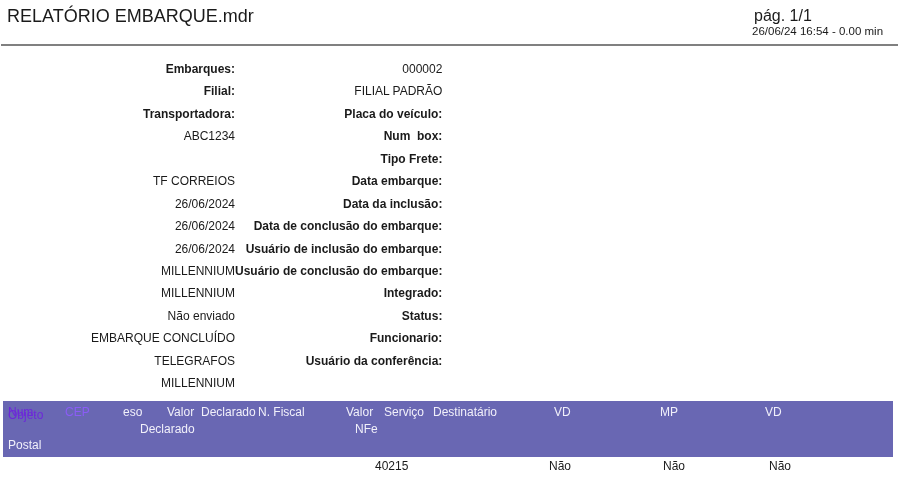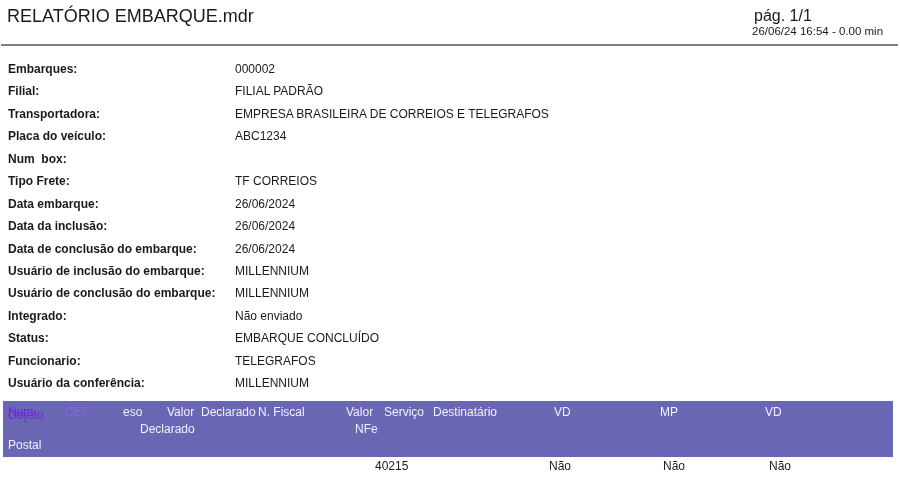--- a/index.html
+++ b/index.html
@@ -8,6 +8,7 @@
     position:relative;width:900px;height:480px;overflow:hidden;
     background:#ffffff;color:#1a1a1a;
     font-family:"Liberation Sans","DejaVu Sans",sans-serif;
+    text-align:right;
   }
   .title{position:absolute;left:7px;top:6px;font-size:18px;letter-spacing:0;}
   .pagenum{position:absolute;left:754px;top:7px;font-size:16px;}

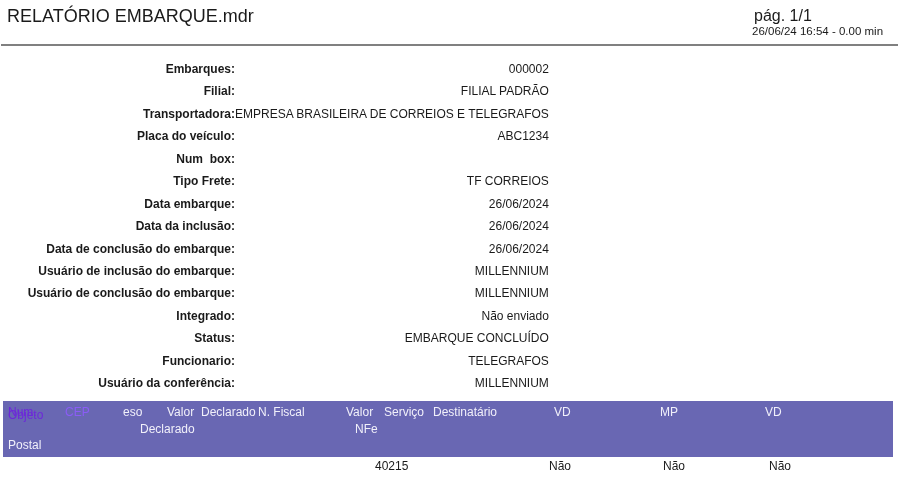--- a/index.html
+++ b/index.html
@@ -39,7 +39,6 @@
       <span class="flabel">Filial:</span>
       <span class="fvalue">FILIAL PADRÃO</span>
       <span class="flabel">Transportadora:</span>
-      <span class="fvalue">EMPRESA BRASILEIRA DE CORREIOS E TELEGRAFOS</span>
       <span class="flabel">Placa do veículo:</span>
       <span class="fvalue">ABC1234</span>
       <span class="flabel">Num  box:</span>

